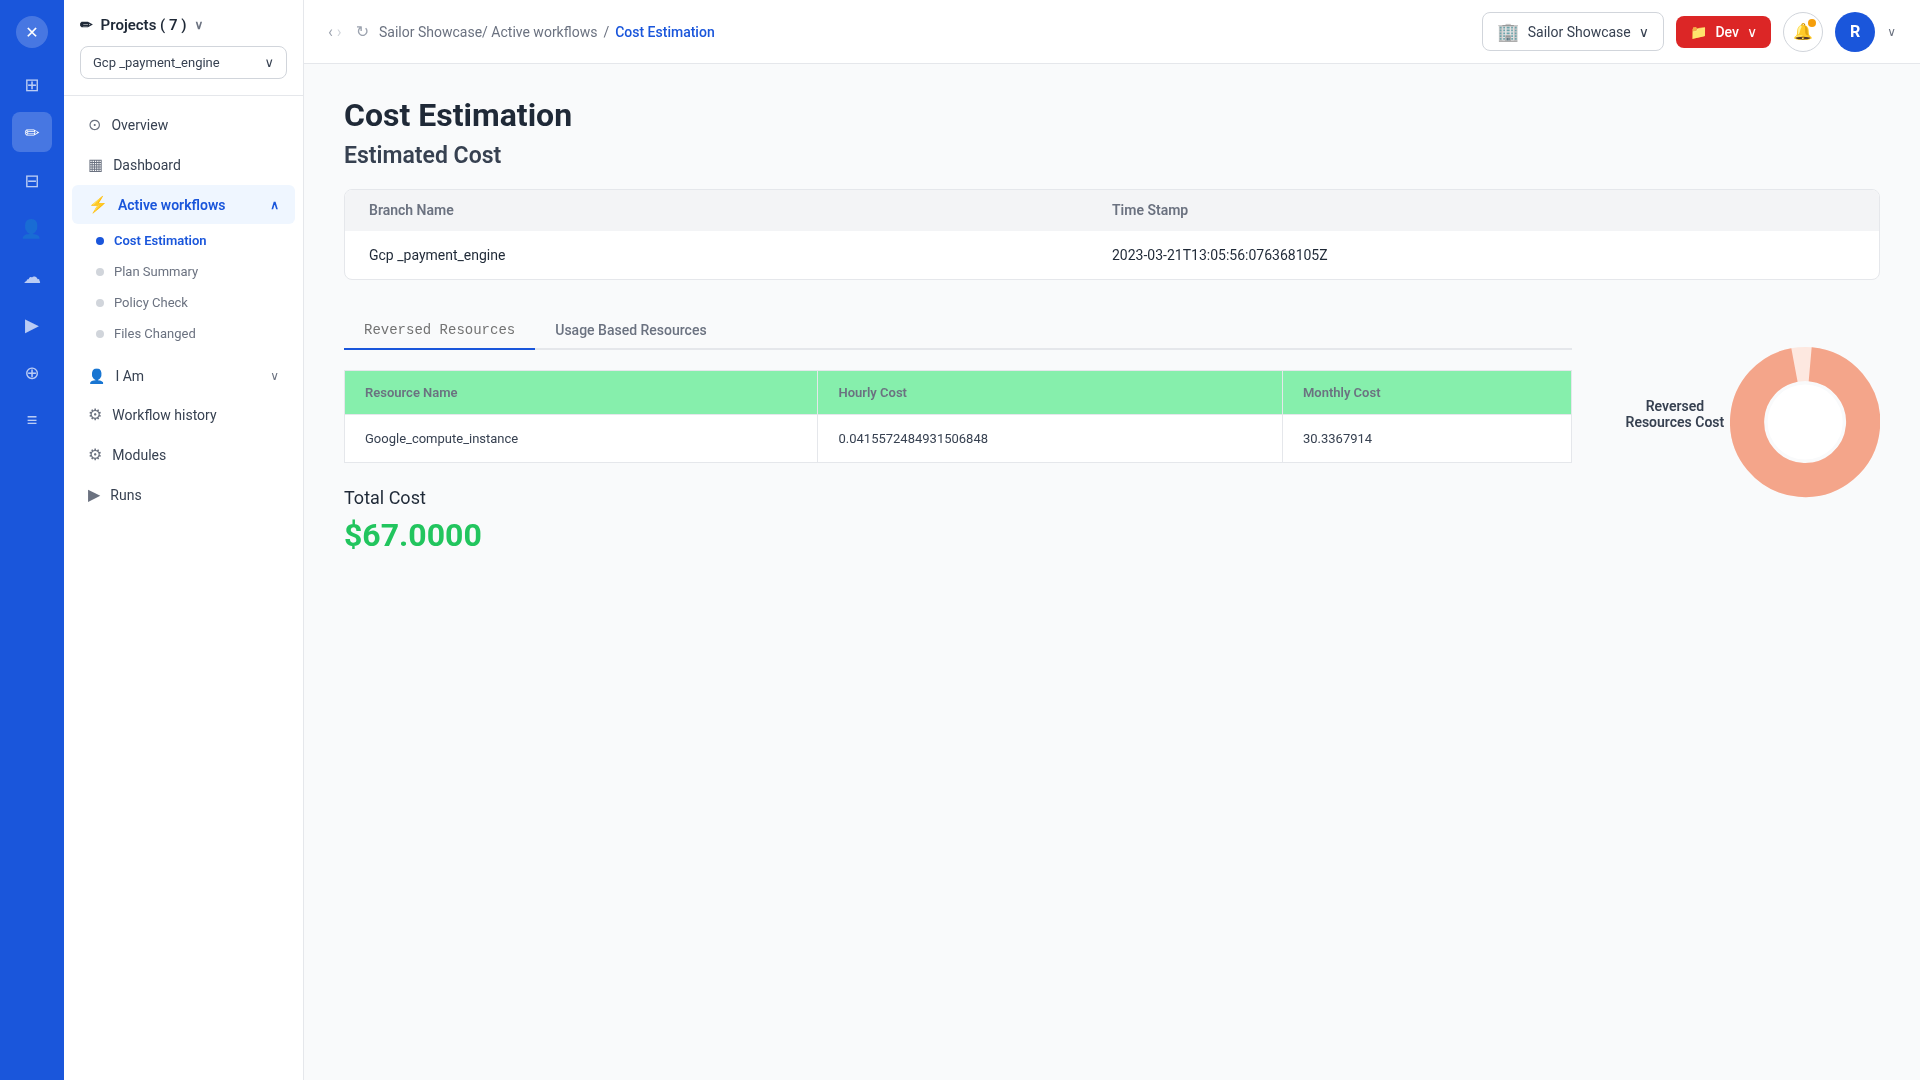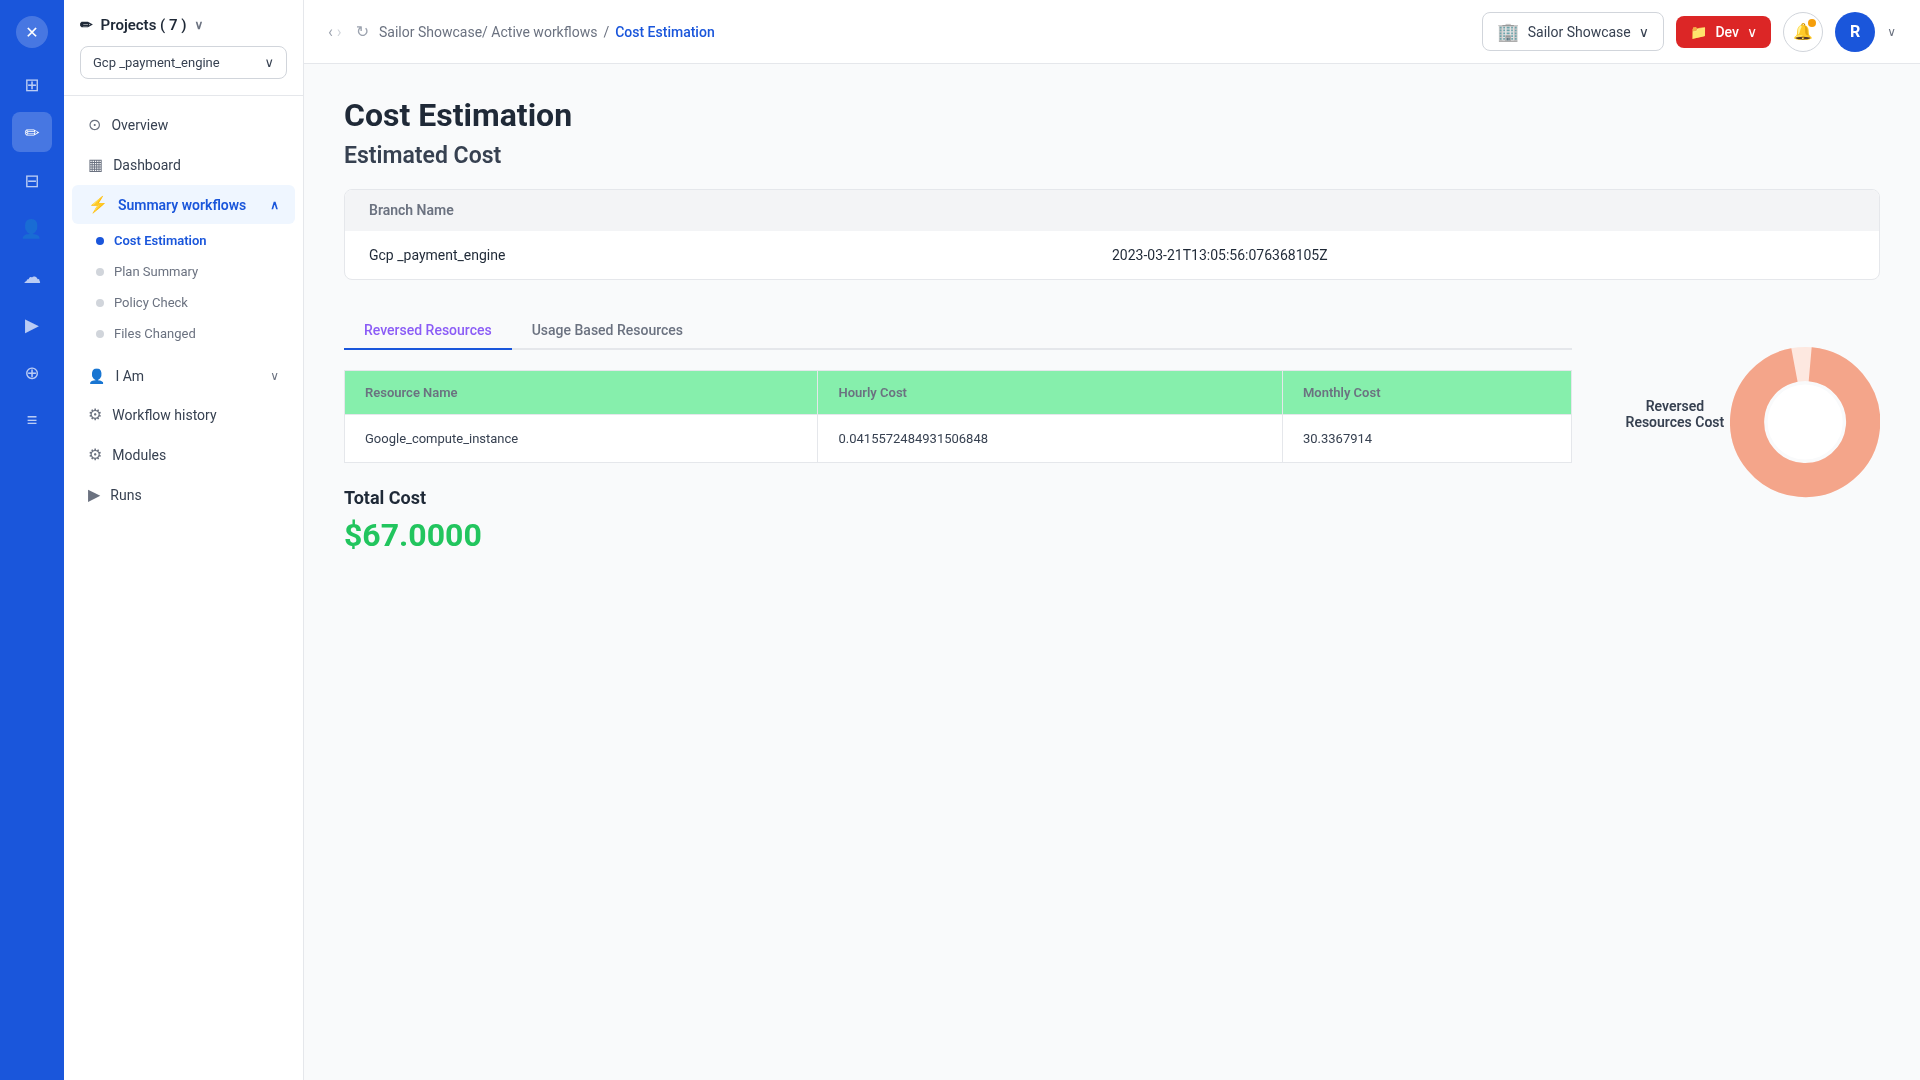--- a/index.html
+++ b/index.html
@@ -224,7 +224,7 @@
     </div>
     <div class="nav-item active-section">
       <span class="nav-icon">⚡</span>
-      <span>Summary workflows</span>
+      <span>Active workflows</span>
       <span style="margin-left:auto; font-size:12px;">∧</span>
     </div>
     <div class="sub-nav">

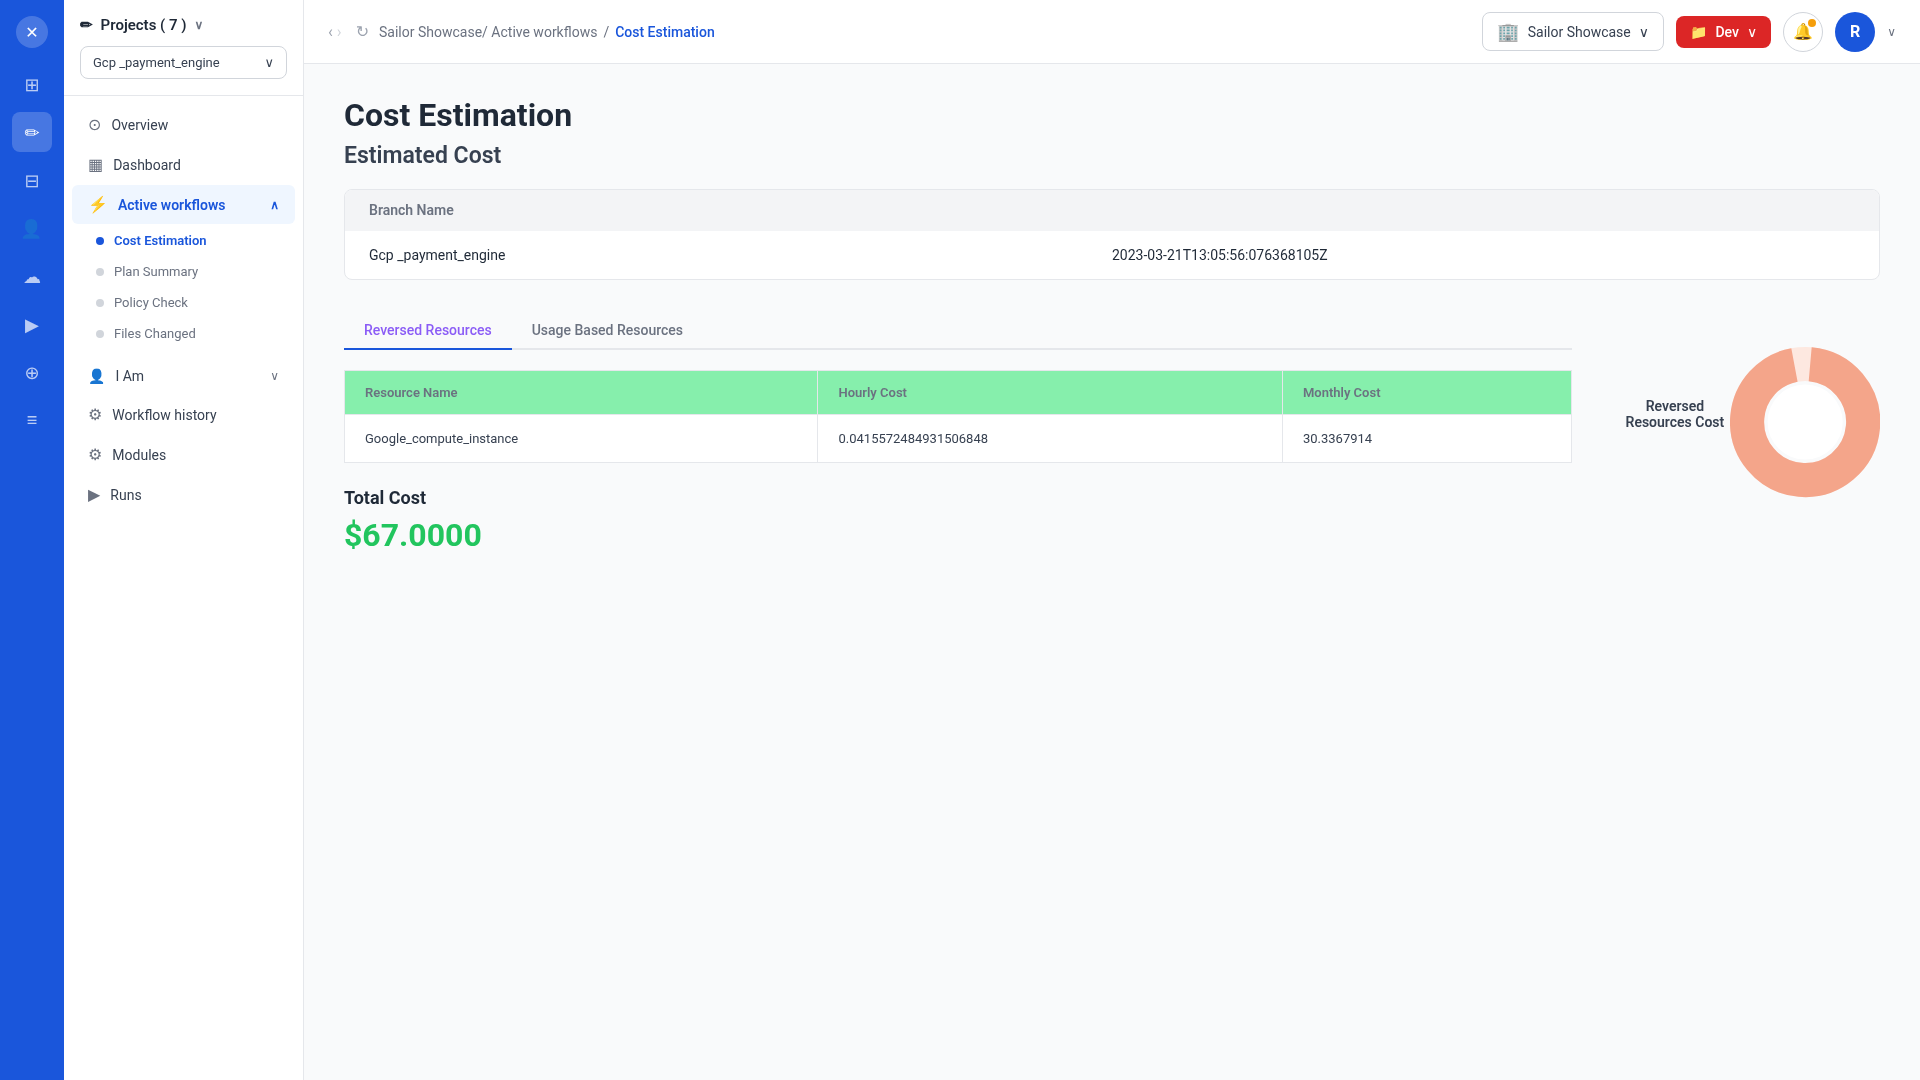--- a/index.html
+++ b/index.html
@@ -309,6 +309,7 @@
     <div class="estimated-cost-row">
       <div class="ec-header">
         <span>Branch Name</span>
+        <span>Time Stamp</span>
       </div>
       <div class="ec-row">
         <span>Gcp _payment_engine</span>

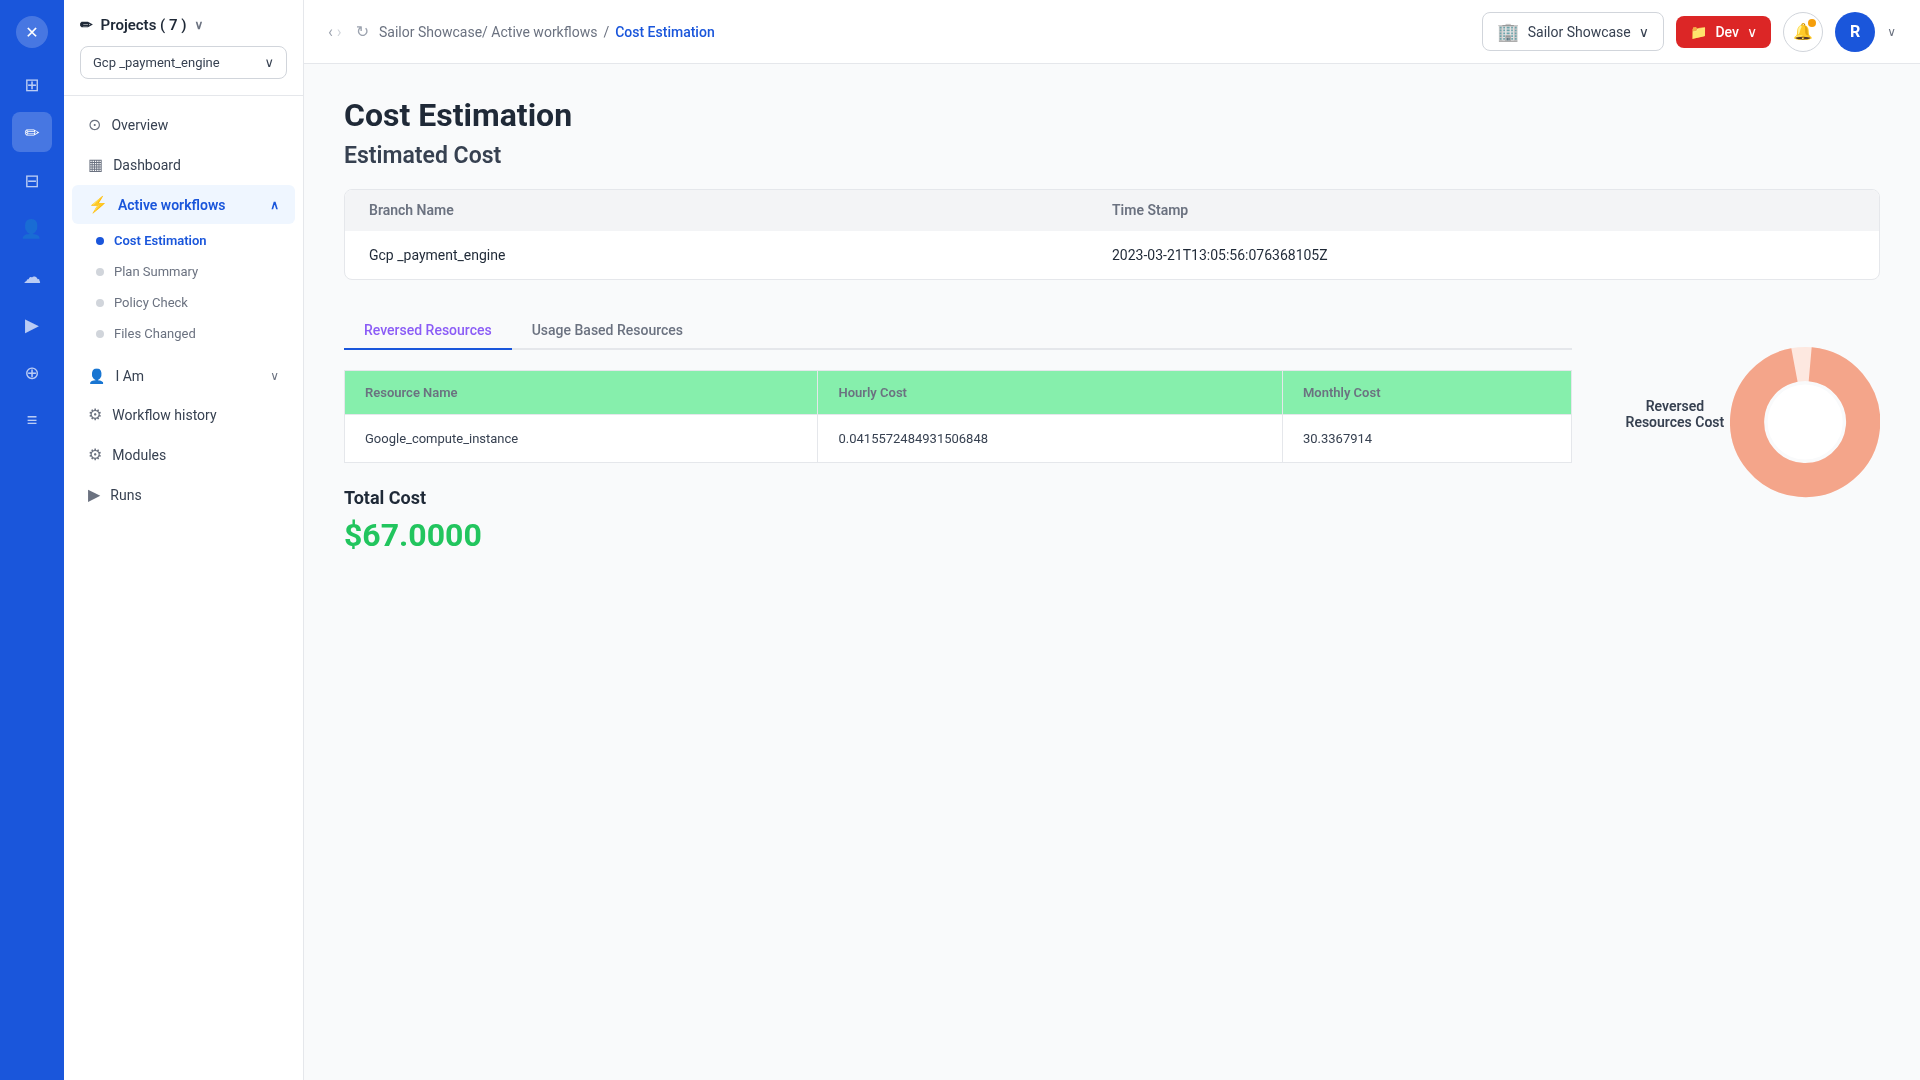--- a/index.html
+++ b/index.html
@@ -164,7 +164,7 @@
       padding: 10px 20px; font-size: 14px; font-weight: 500; cursor: pointer;
       color: #6b7280; border-bottom: 2px solid transparent; margin-bottom: -2px;
     }
-    .tab.active { color: #8b5cf6; border-bottom-color: #1a56db; }
+    .tab.active { color: #737373; border-bottom-color: #1a56db; font-family: Liberation Mono, monospace; }
 
     .resource-table { width: 100%; border-collapse: collapse; }
     .resource-table th {

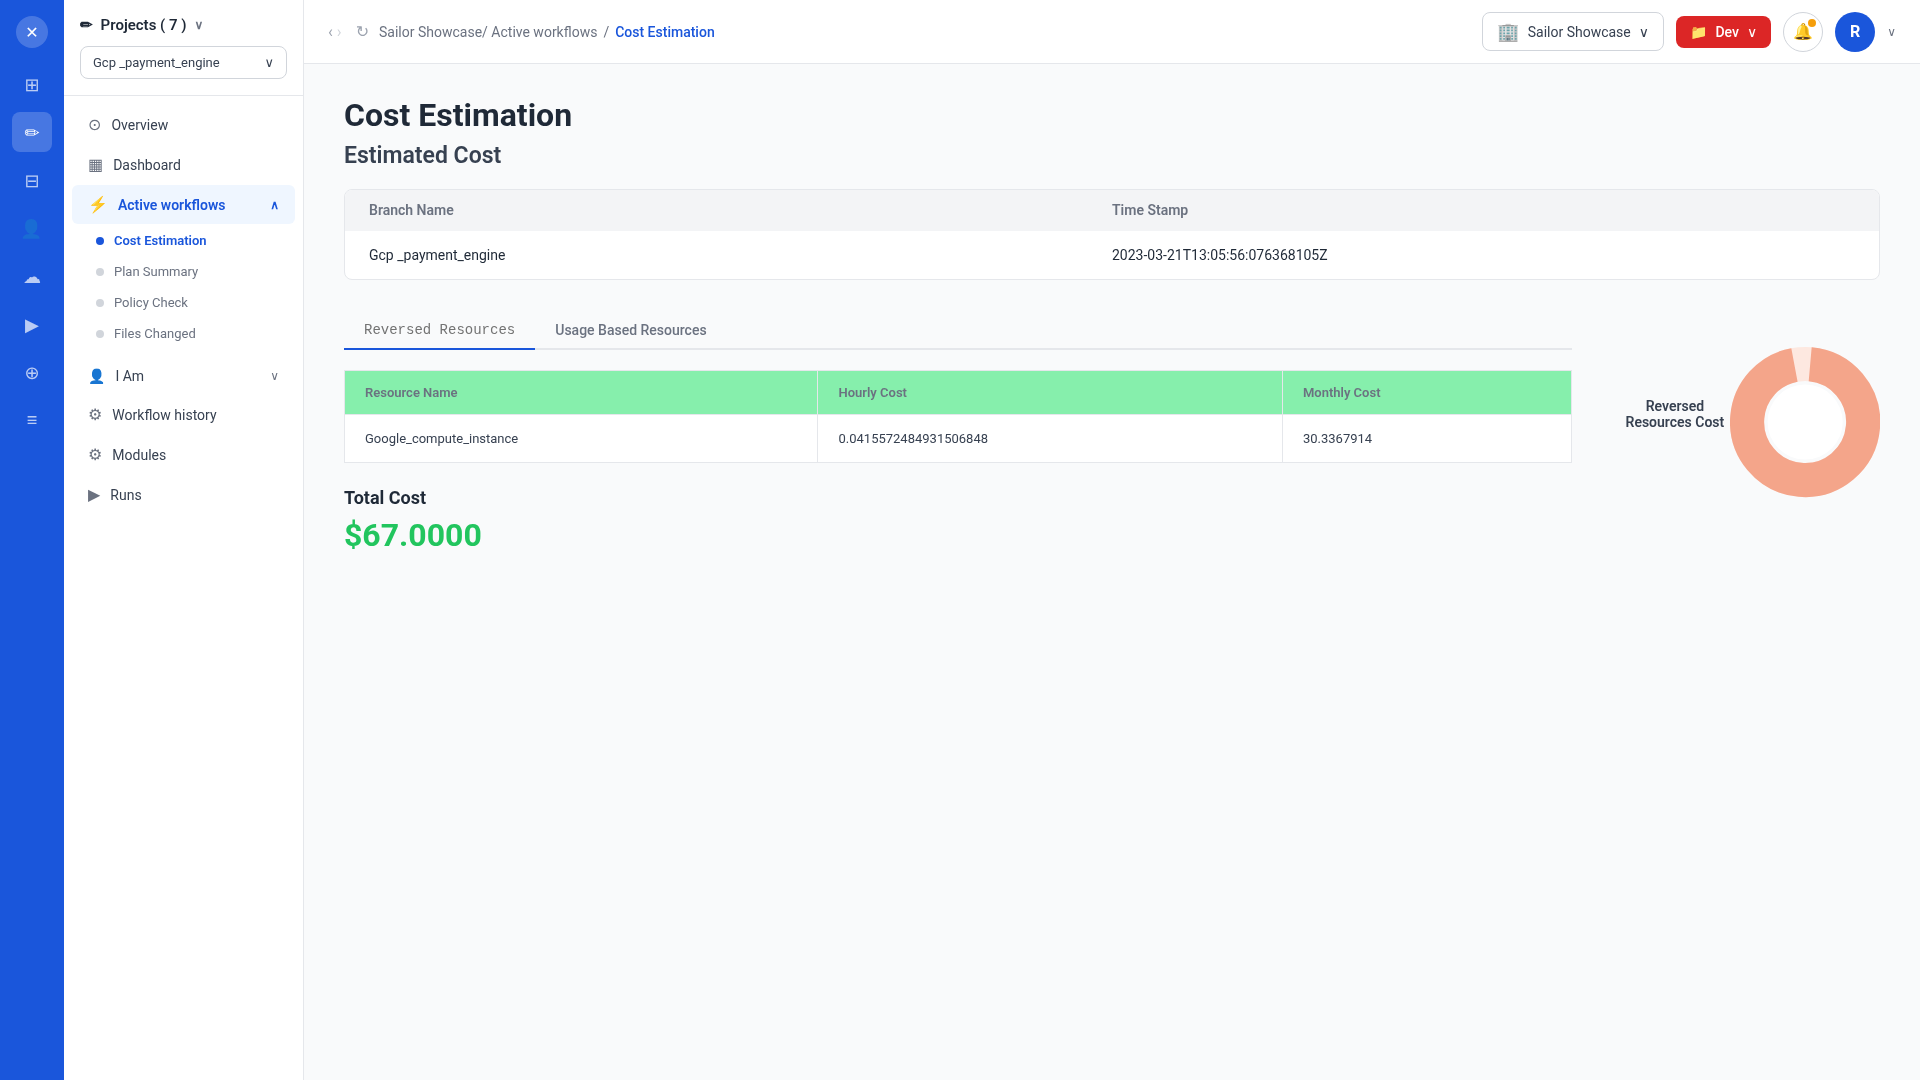--- a/index.html
+++ b/index.html
@@ -177,7 +177,7 @@
       border: 1px solid #e5e7eb; background: white;
     }
 
-    .total-cost-label { font-size: 18px; font-weight: 700; color: #1f2937; margin-top: 24px; margin-bottom: 8px; }
+    .total-cost-label { font-size: 18px; font-weight: 400; color: #1f2937; margin-top: 24px; margin-bottom: 8px; }
     .total-cost-value { font-size: 32px; font-weight: 700; color: #22c55e; }
 
     

